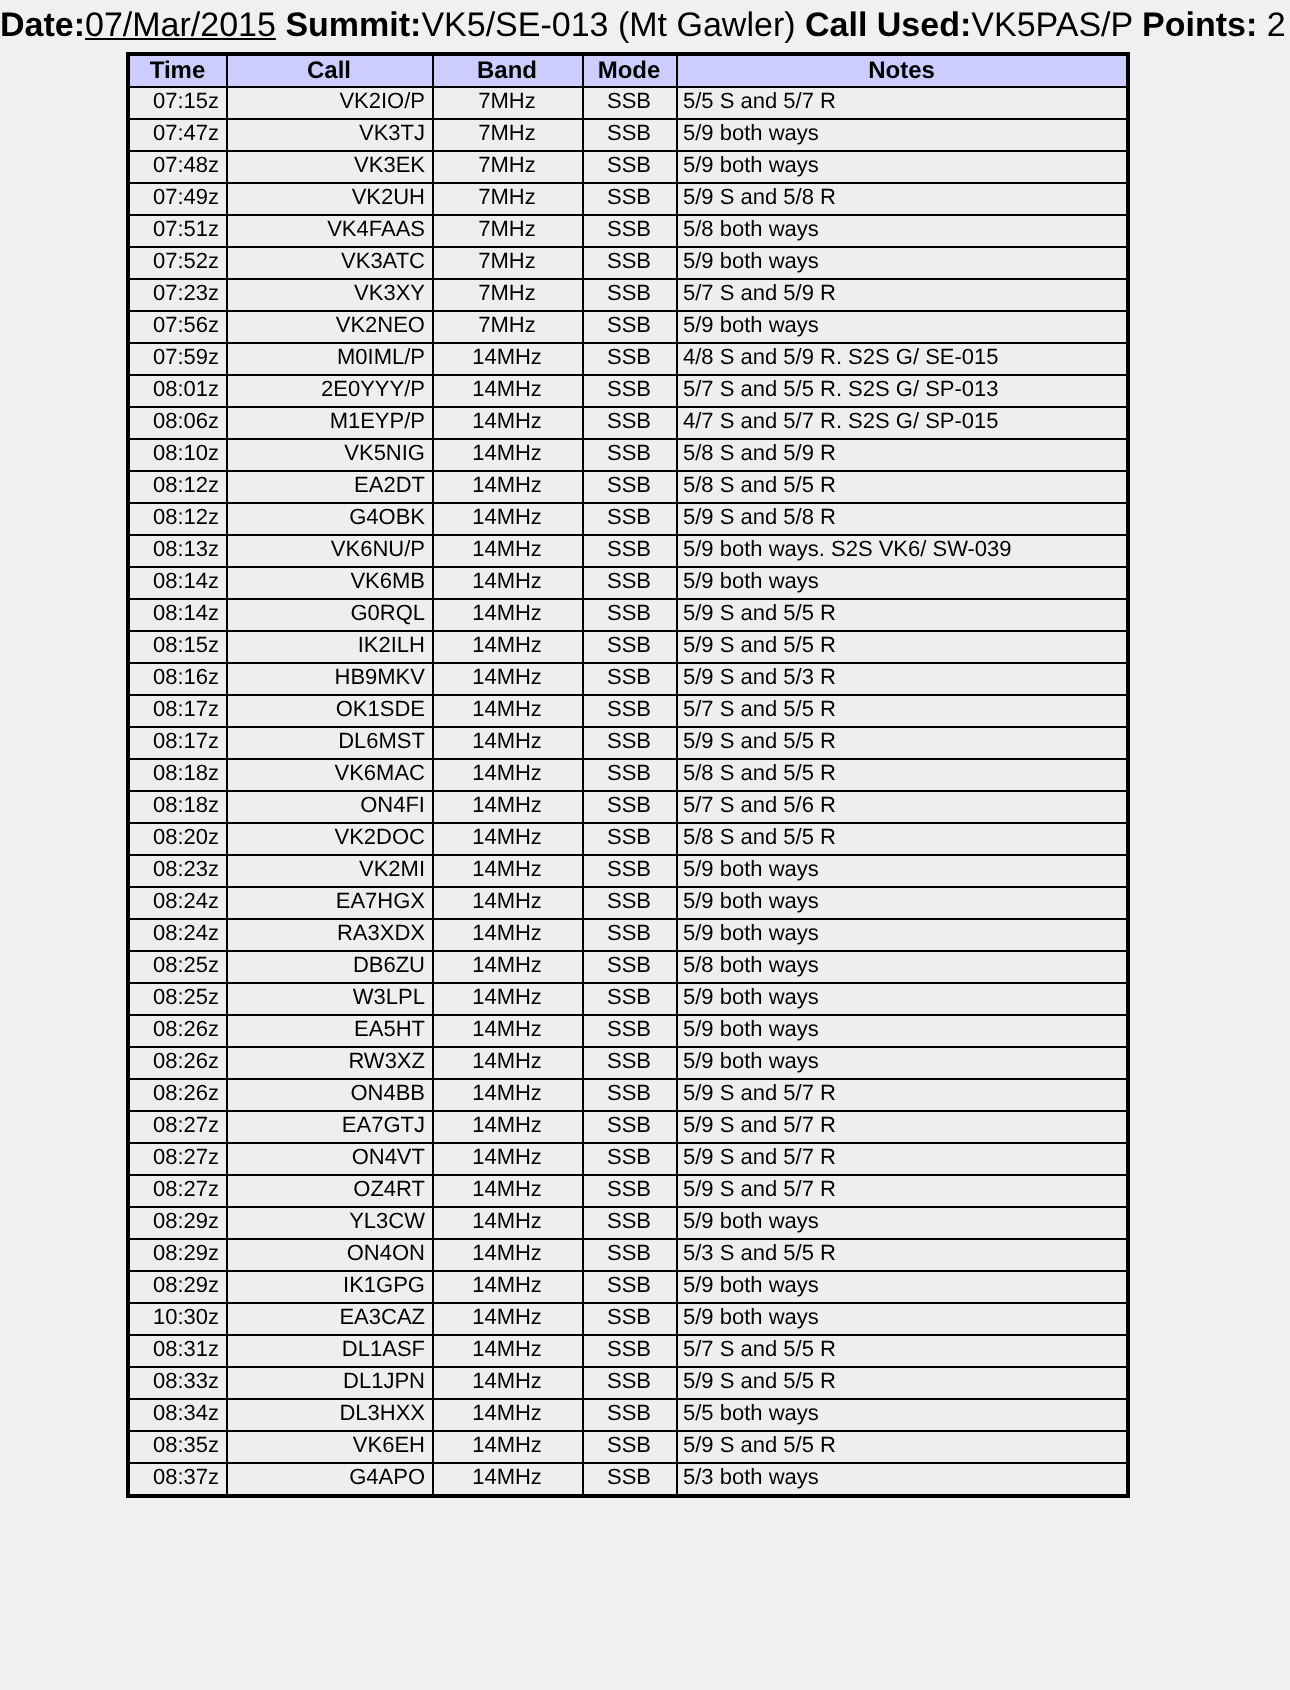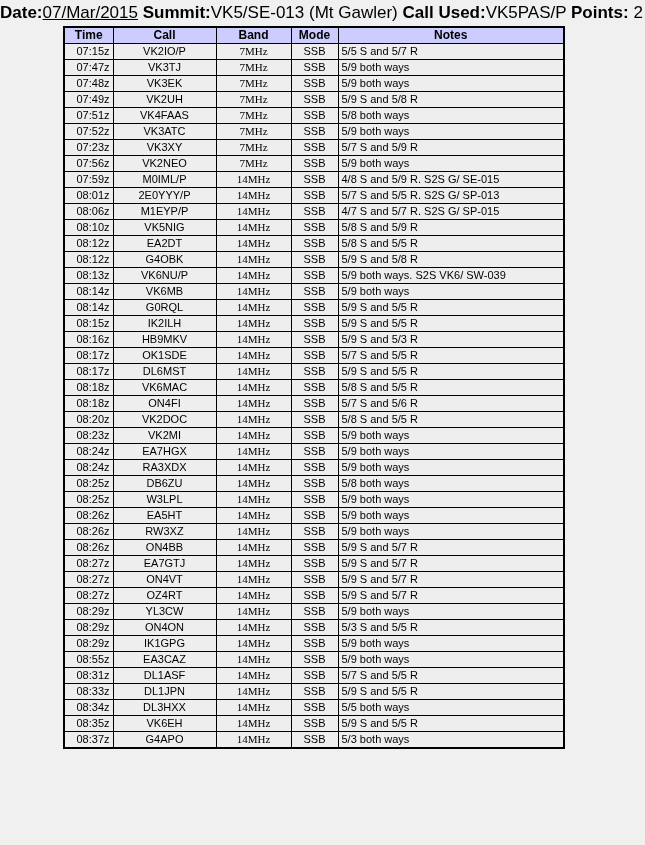--- a/index.html
+++ b/index.html
@@ -53,7 +53,7 @@
     text-align:center;
   }
   td.col0{text-align:right;padding-right:6px;}
-  td.col1{text-align:center;}
+  td.col1{text-align:right;}
   td.col2{text-align:center;font-family:Liberation Serif, serif;}
   td.col3{text-align:center;}
   td.col4{text-align:left;}

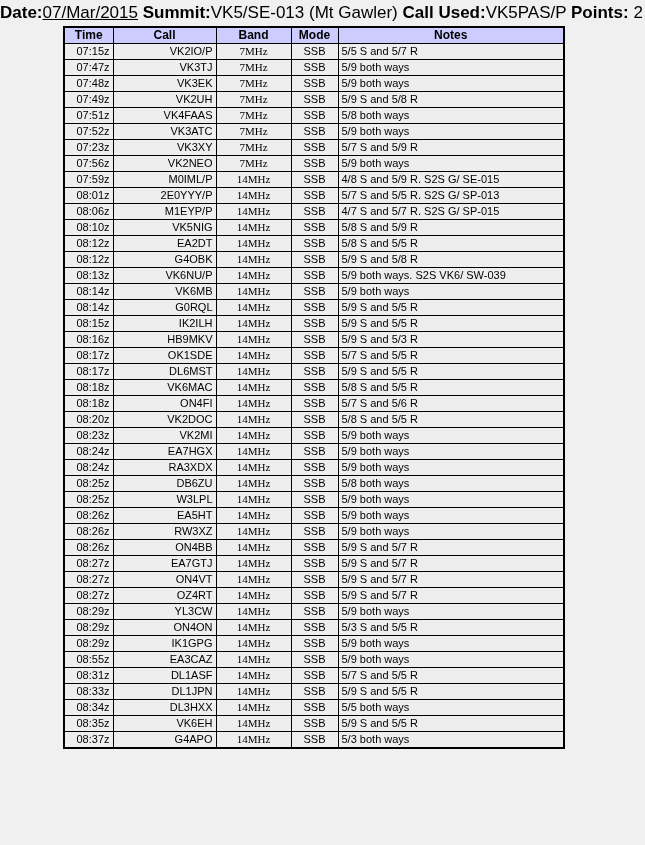--- a/index.html
+++ b/index.html
@@ -54,7 +54,7 @@
   }
   td.col0{text-align:right;padding-right:6px;}
   td.col1{text-align:right;}
-  td.col2{text-align:center;font-family:Liberation Serif, serif;}
+  td.col2{text-align:center;}
   td.col3{text-align:center;}
   td.col4{text-align:left;}
 </style>

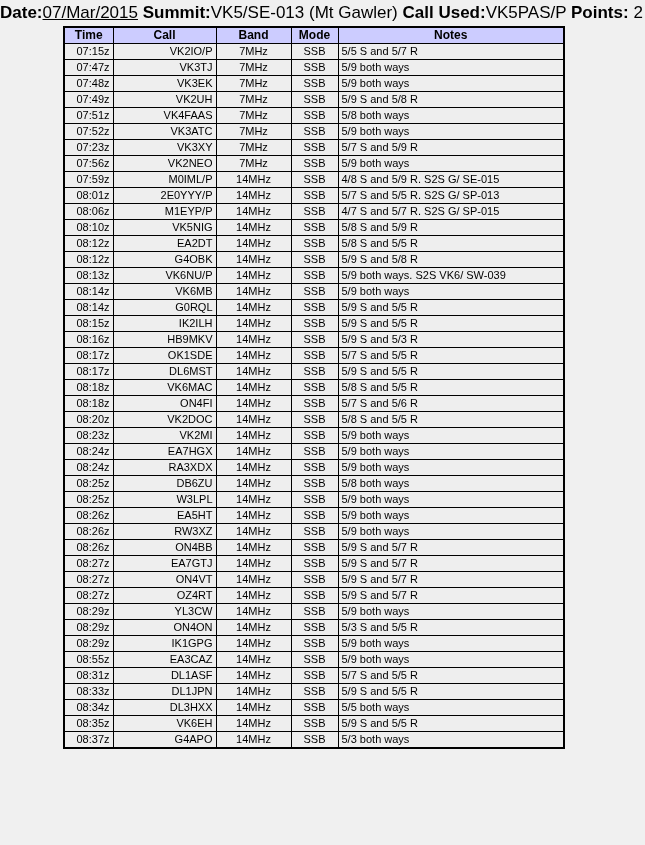--- a/index.html
+++ b/index.html
@@ -348,7 +348,7 @@
         <td class="col4">5/9 both ways</td>
       </tr>
       <tr>
-        <td class="col0">08:55z</td>
+        <td class="col0">10:30z</td>
         <td class="col1">EA3CAZ</td>
         <td class="col2">14MHz</td>
         <td class="col3">SSB</td>

